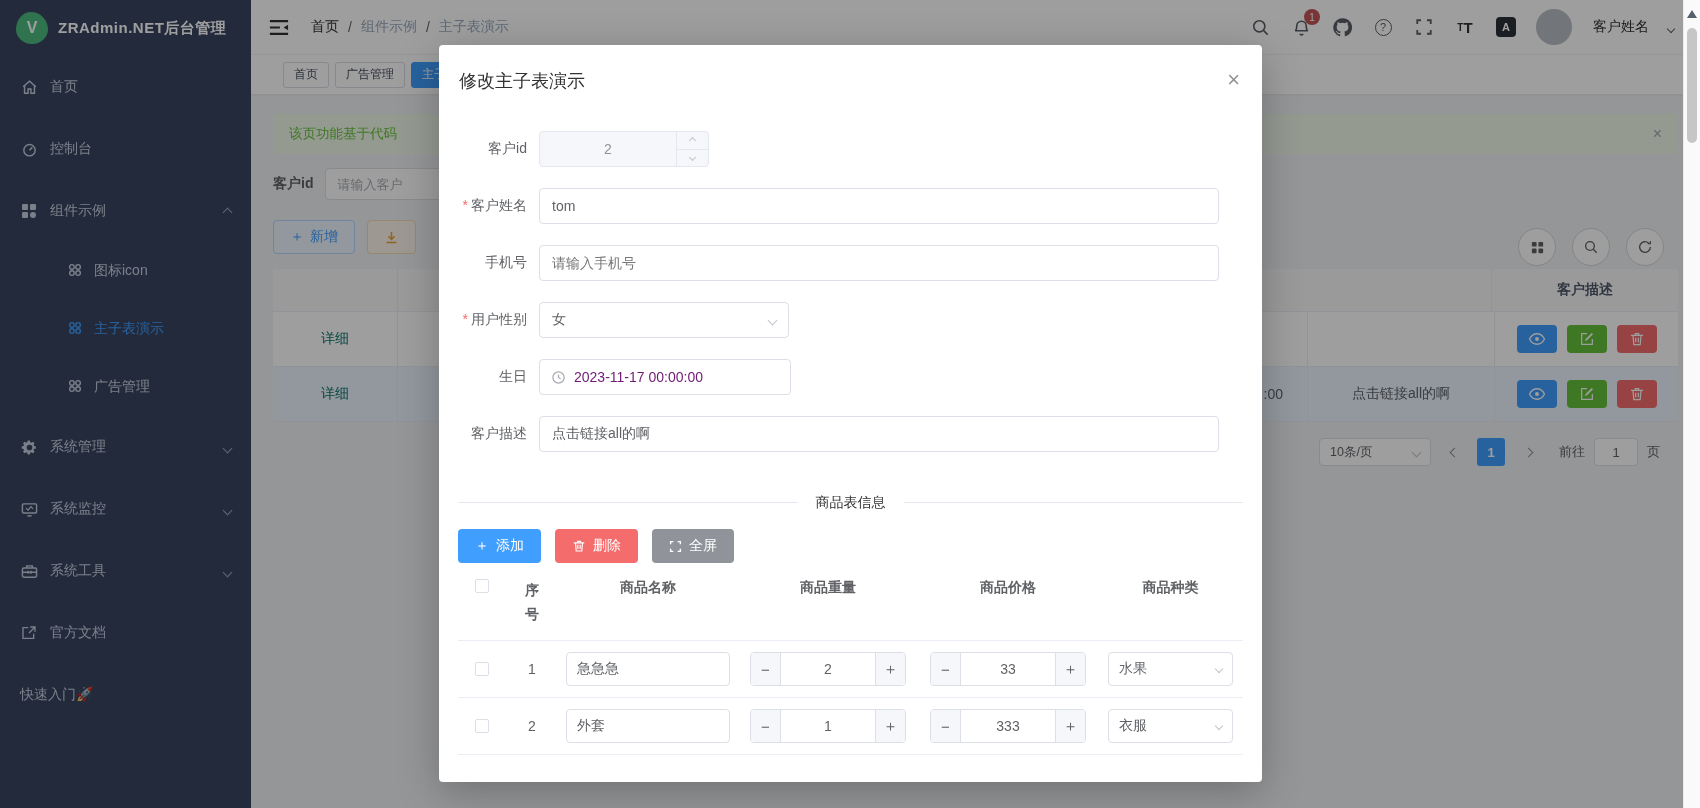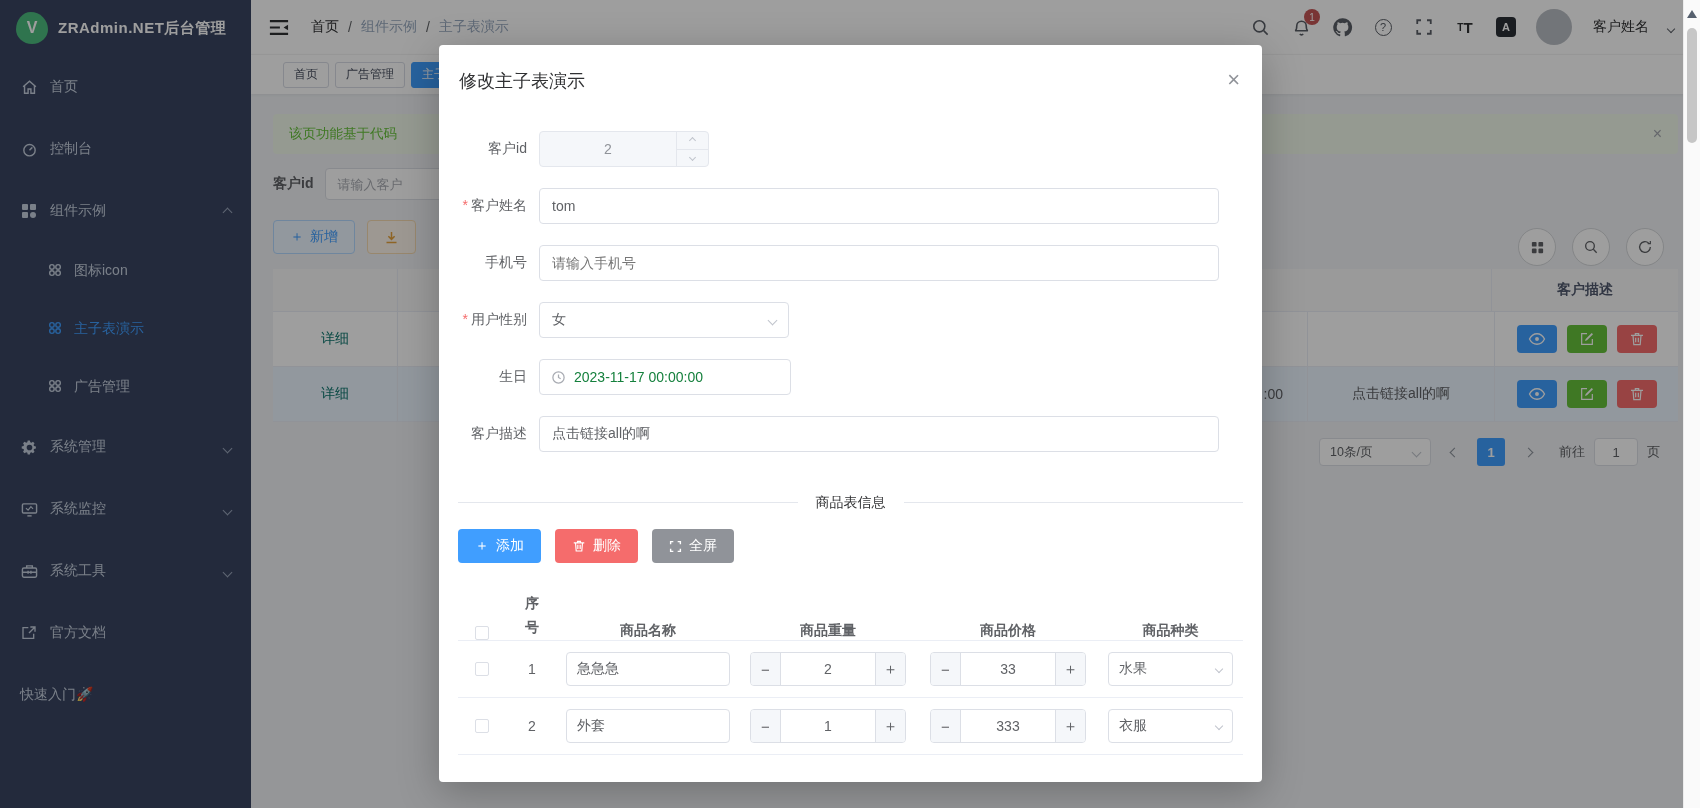--- a/index.html
+++ b/index.html
@@ -22,7 +22,7 @@
 .m-item { height:62px; display:flex; align-items:center; padding:0 20px; cursor:pointer; }
 .m-item .mi { width:18px; height:18px; margin-right:12px; flex:none; display:flex; align-items:center; justify-content:center; }
 .m-item .arrow { margin-left:auto; color:#9aa5ba; }
-.m-sub { height:58px; display:flex; align-items:center; padding:0 20px 0 48px; cursor:pointer; }
+.m-sub { height:58px; display:flex; align-items:center; padding:0 20px 0 48px; cursor:pointer;margin-left:20px; }
 .m-sub .mi { width:16px; height:16px; margin-right:10px; flex:none; }
 .m-sub.active { color:#409eff; }
 svg.ic { display:block; }

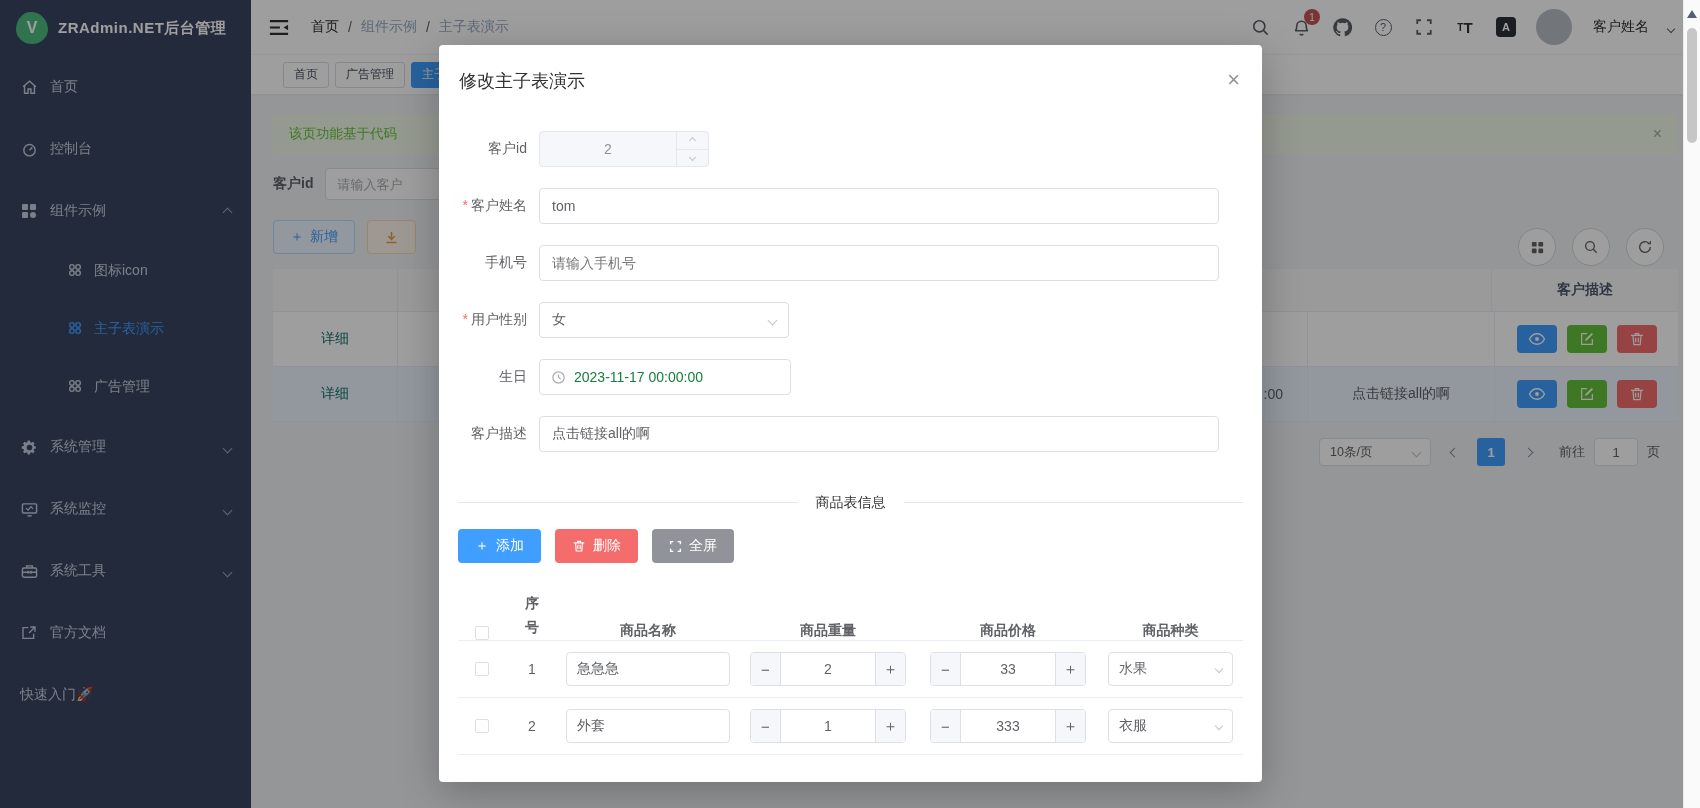--- a/index.html
+++ b/index.html
@@ -103,7 +103,7 @@
 .id-steps .chev { width:5px; height:5px; }
 .f-select { width:250px; height:36px; border:1px solid #dcdfe6; border-radius:4px; display:flex; align-items:center; padding:0 12px; font-size:14px; color:#606266; cursor:pointer; }
 .f-select .chev { margin-left:auto; color:#c0c4cc; }
-.f-date { width:252px; height:36px; border:1px solid #dcdfe6; border-radius:4px; display:flex; align-items:center; gap:8px; padding:4px 11px; font-size:14px; color:#15803d; cursor:pointer; }
+.f-date { width:252px; height:36px; border:1px solid #dcdfe6; border-radius:4px; display:flex; align-items:center; gap:8px; padding:4px 11px; font-size:14px; color:#701a75; cursor:pointer; }
 
 .divider { margin:50px 19px 0 19px; border-top:1px solid #e4e7ed; position:relative; }
 .divider span { position:absolute; left:50%; top:-9px; transform:translateX(-50%); background:#fff; padding:0 18px; font-size:14px; color:#303133; font-weight:500; white-space:nowrap; }

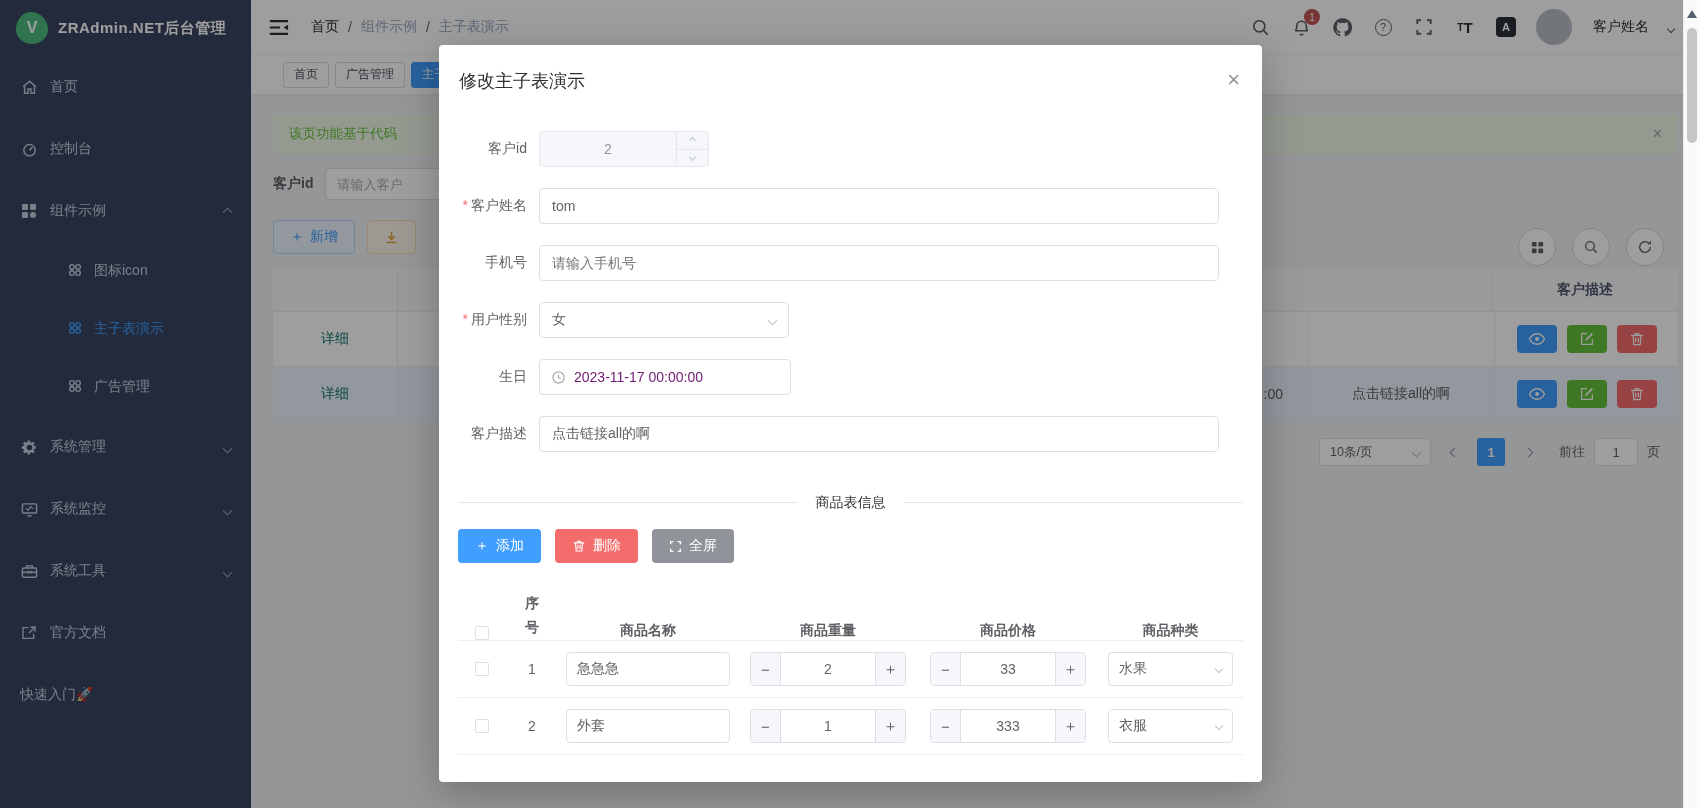--- a/index.html
+++ b/index.html
@@ -114,7 +114,7 @@
 .mbtn.full { background:#909399; }
 
 .ctable { margin:16px 19px 0 19px; font-size:14px; color:#606266; }
-.ct-head { display:flex; align-items:flex-end; border-bottom:1px solid #ebeef5; min-height:62px; font-weight:bold; color:#606266; }
+.ct-head { display:flex; align-items:flex-start; border-bottom:1px solid #ebeef5; min-height:62px; font-weight:bold; color:#606266; }
 .ct-row { display:flex; align-items:center; height:57px; border-bottom:1px solid #ebeef5; }
 .ct-check { width:48px; flex:none; display:flex; justify-content:center; }
 .ct-no { width:52px; flex:none; text-align:center; }

